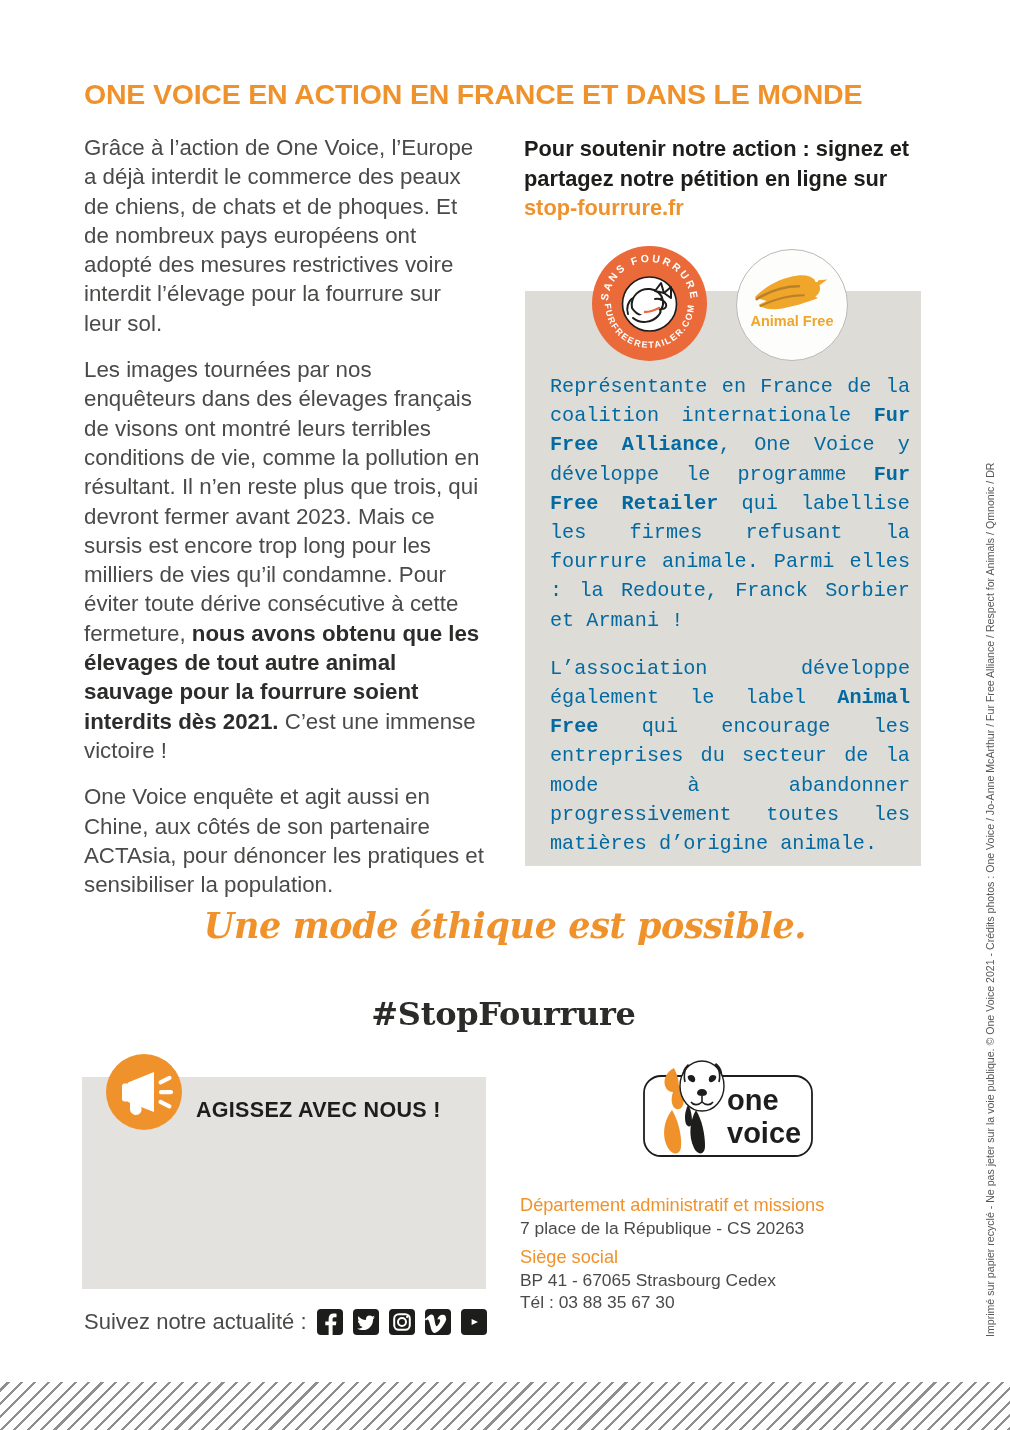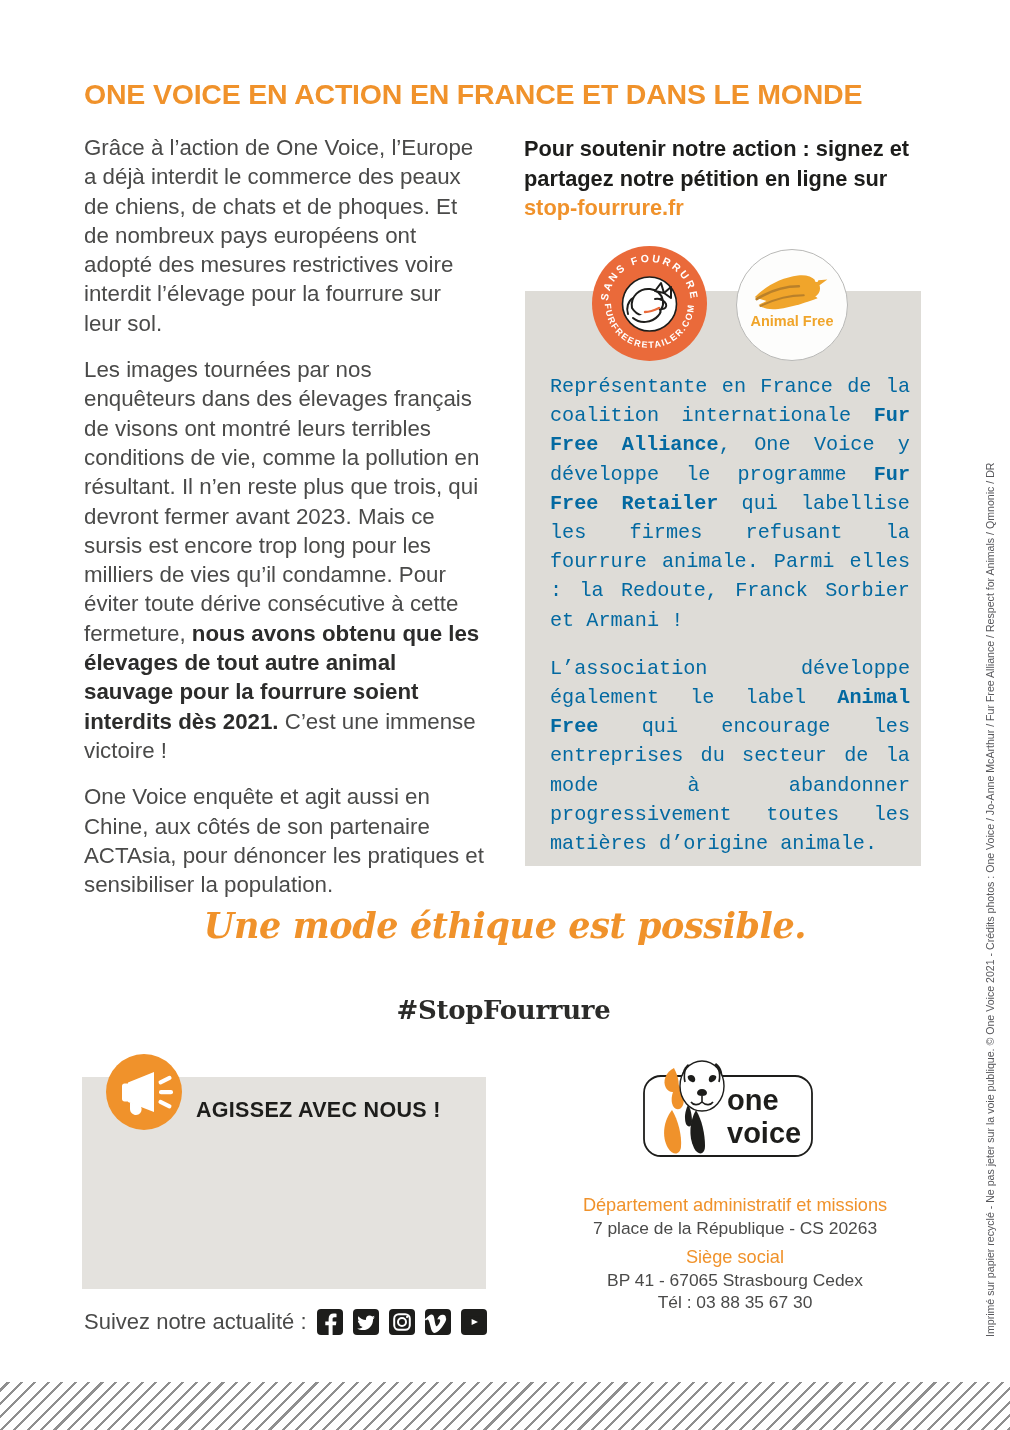--- a/index.html
+++ b/index.html
@@ -75,7 +75,7 @@
   .hashtag{
     position:absolute;left:0;top:995px;width:1007px;text-align:center;
     font-family:"DejaVu Serif", serif;
-    font-size:26px;font-weight:bold;color:#2b2b29;letter-spacing:-0.3px;
+    font-size:32px;font-weight:bold;color:#2b2b29;letter-spacing:-0.3px;
   }
 
   

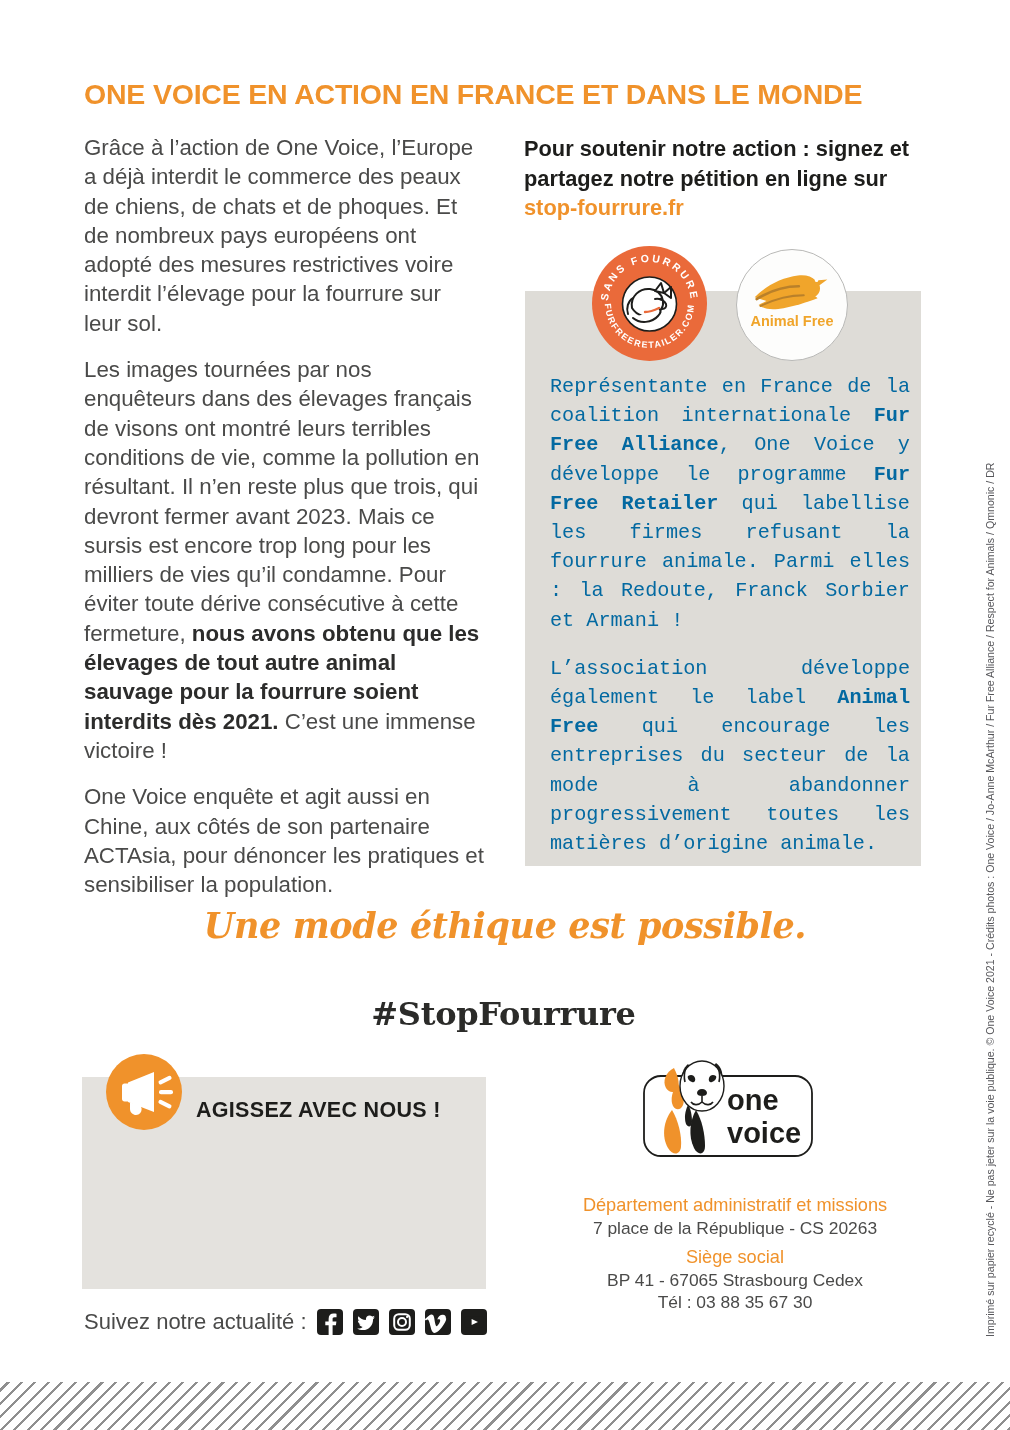--- a/index.html
+++ b/index.html
@@ -111,7 +111,7 @@
 
   
   .addr{
-    position:absolute;left:520px;top:1194px;width:430px;text-align:center;
+    position:absolute;left:520px;top:1194px;width:430px;
     font-size:17.4px;line-height:22.6px;color:#4a4a49;
   }
   .addr .hl{color:#F0922B;font-size:18.2px;}

